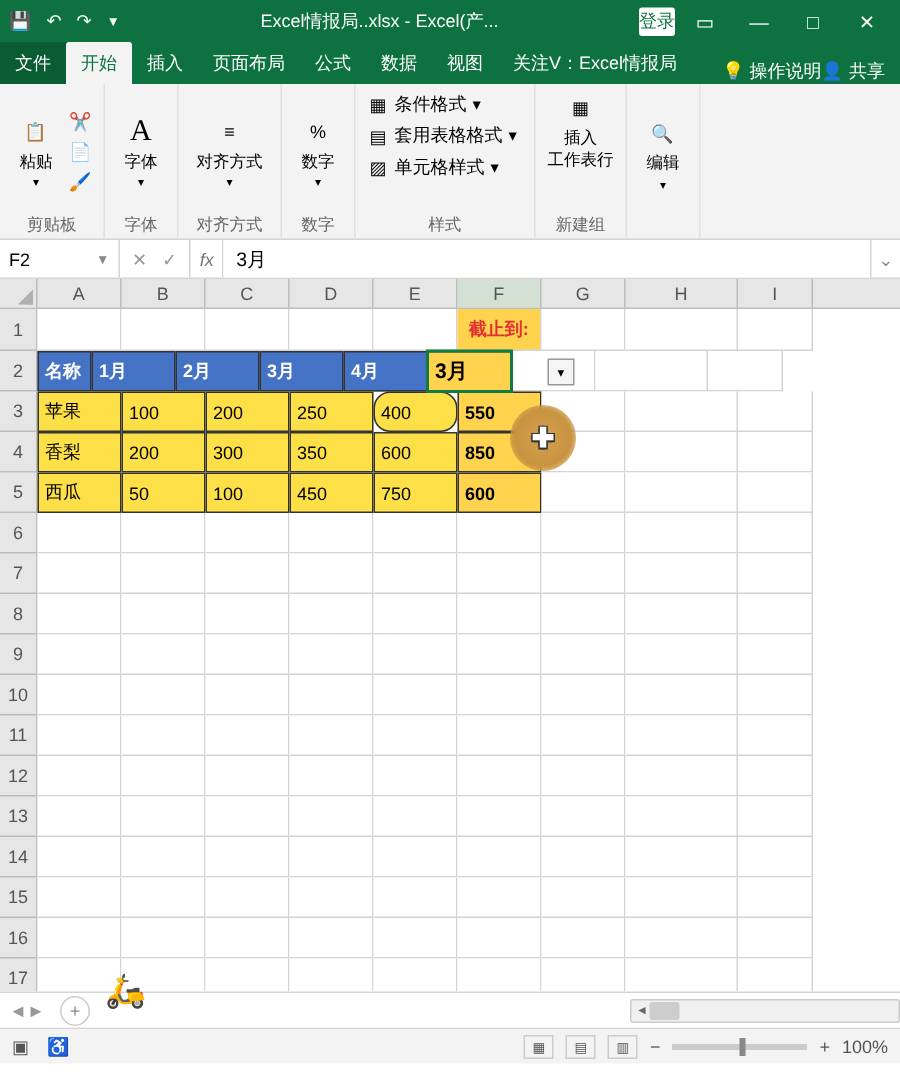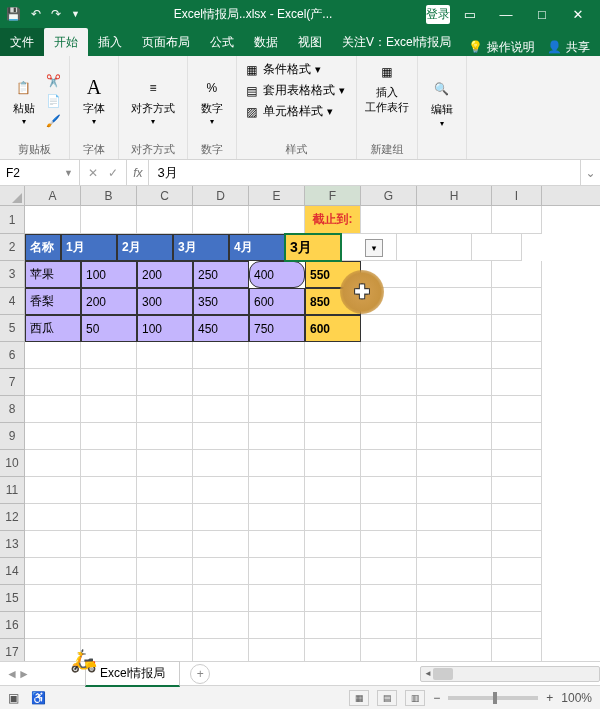--- a/index.html
+++ b/index.html
@@ -15,7 +15,7 @@
 .tab{padding:6px 10px 5px;font-size:12px;cursor:pointer}
 .tab.file{background:#0a5c33}
 .tab.active{background:#f3f3f3;color:#0d7240;border-top-left-radius:2px;border-top-right-radius:2px}
-.tab-right{margin-left:auto;display:flex;gap:13px;padding-right:10px}
+.tab-right{margin-left:auto;display:flex;gap:0;padding-right:10px}
 .ribbon{height:104px;background:#f3f3f3;border-bottom:1px solid #d4d4d4;display:flex}
 .rgroup{border-right:1px solid #e0e0e0;padding:4px 8px 2px;display:flex;flex-direction:column;justify-content:space-between}
 .rgroup-body{flex:1;display:flex;align-items:center;gap:6px}

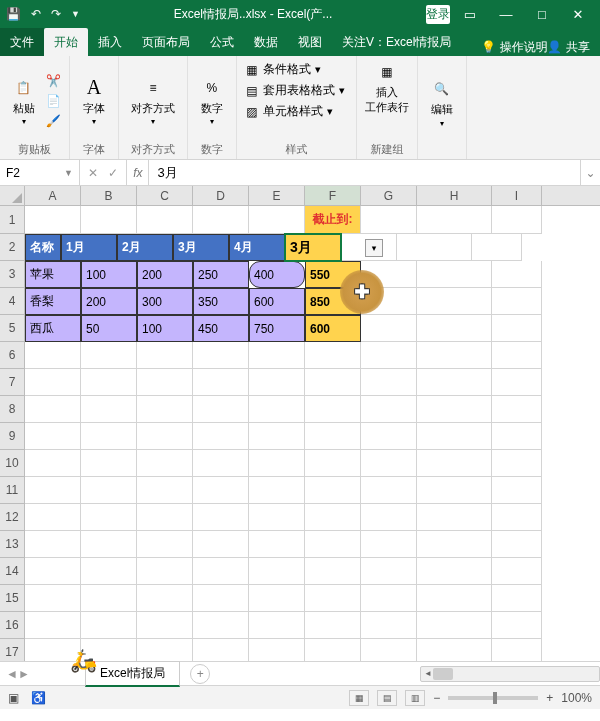--- a/index.html
+++ b/index.html
@@ -46,7 +46,7 @@
 .cellrow.first{height:28px}
 .cell{border-right:1px solid #d4d4d4;border-bottom:1px solid #d4d4d4;padding:0 4px;display:flex;align-items:center;overflow:hidden;background:#fff}
 .thdr{background:#4472c4;color:#fff;font-weight:bold;border:1px solid #333!important}
-.tcell{border:1px solid #333!important;background:#c4b5fd}
+.tcell{border:1px solid #333!important;background:#fde047}
 .hilite{background:#ffd34e!important;font-weight:bold}
 .hilite-top{color:#e03030;font-weight:bold;text-align:left;justify-content:center}
 .activecell{outline:2px solid #107c41;outline-offset:-1px;position:relative}

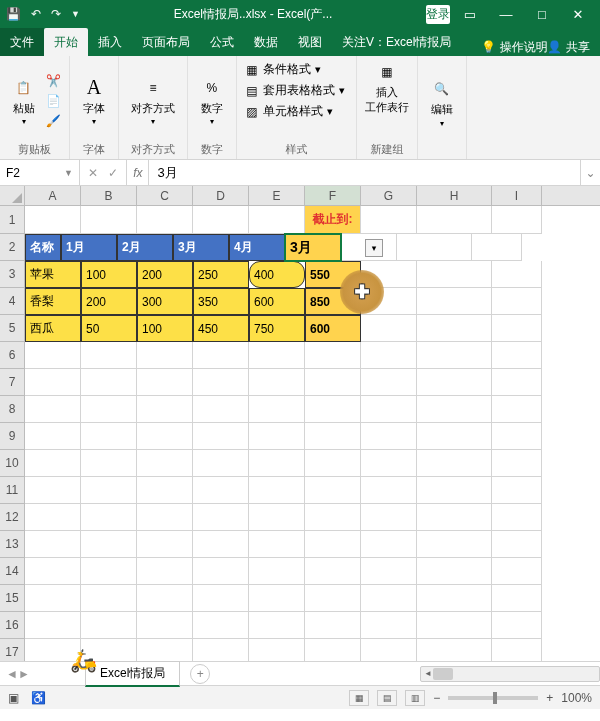--- a/index.html
+++ b/index.html
@@ -428,7 +428,6 @@
   <span style="position:absolute;left:6px;color:#999">◄</span>
   <span style="position:absolute;left:18px;color:#999">►</span>
   <span class="scooter">🛵</span>
-  <div class="stab" style="margin-left:55px">Excel情报局</div>
   <div class="addsheet">+</div>
   <div class="hscroll">
       <div class="thumb"></div>

